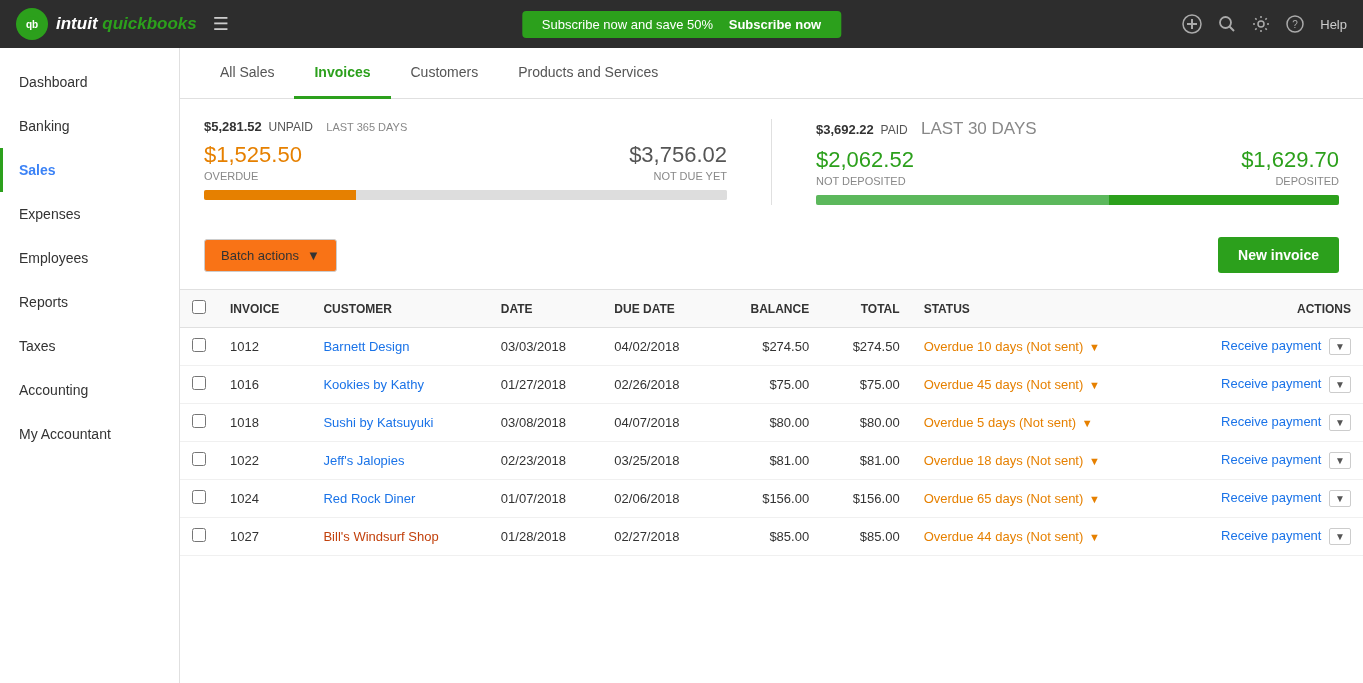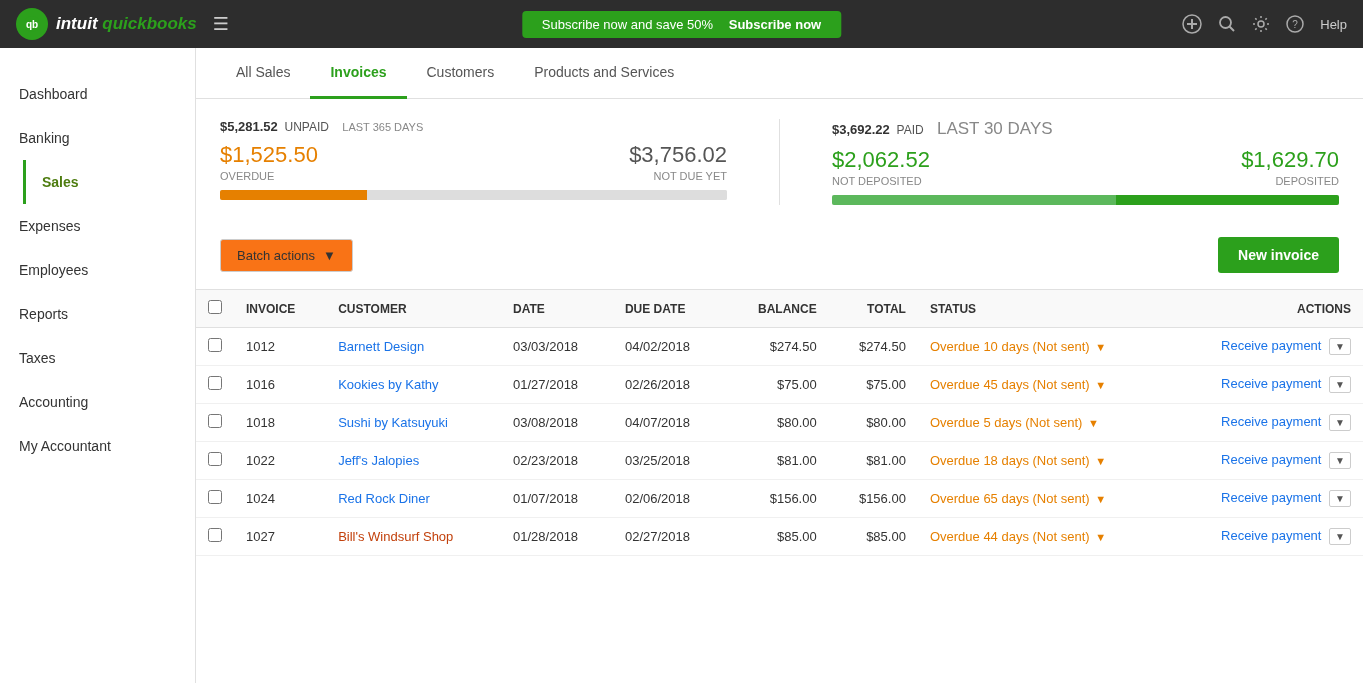--- a/index.html
+++ b/index.html
@@ -85,11 +85,11 @@
 
     
     .sidebar {
-      width: 196px;
+      width: 180px;
       background: #fff;
       border-right: 1px solid #e0e0e0;
       flex-shrink: 0;
-      padding-top: 24px;
+      padding-top: 12px;
     }
     .sidebar-item {
       padding: 14px 16px;

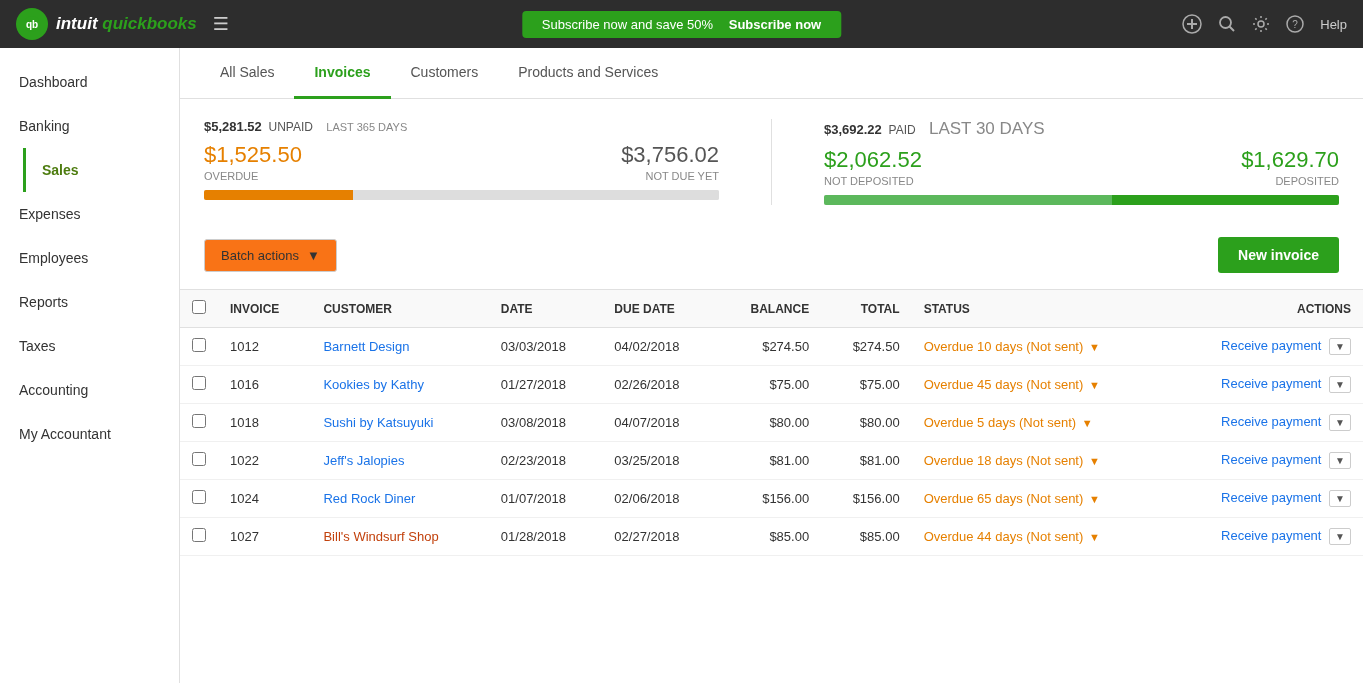--- a/index.html
+++ b/index.html
@@ -138,7 +138,7 @@
     .summary-section {
       padding: 20px 24px;
       display: flex;
-      gap: 12px;
+      gap: 4px;
     }
     .summary-panel {
       flex: 1;

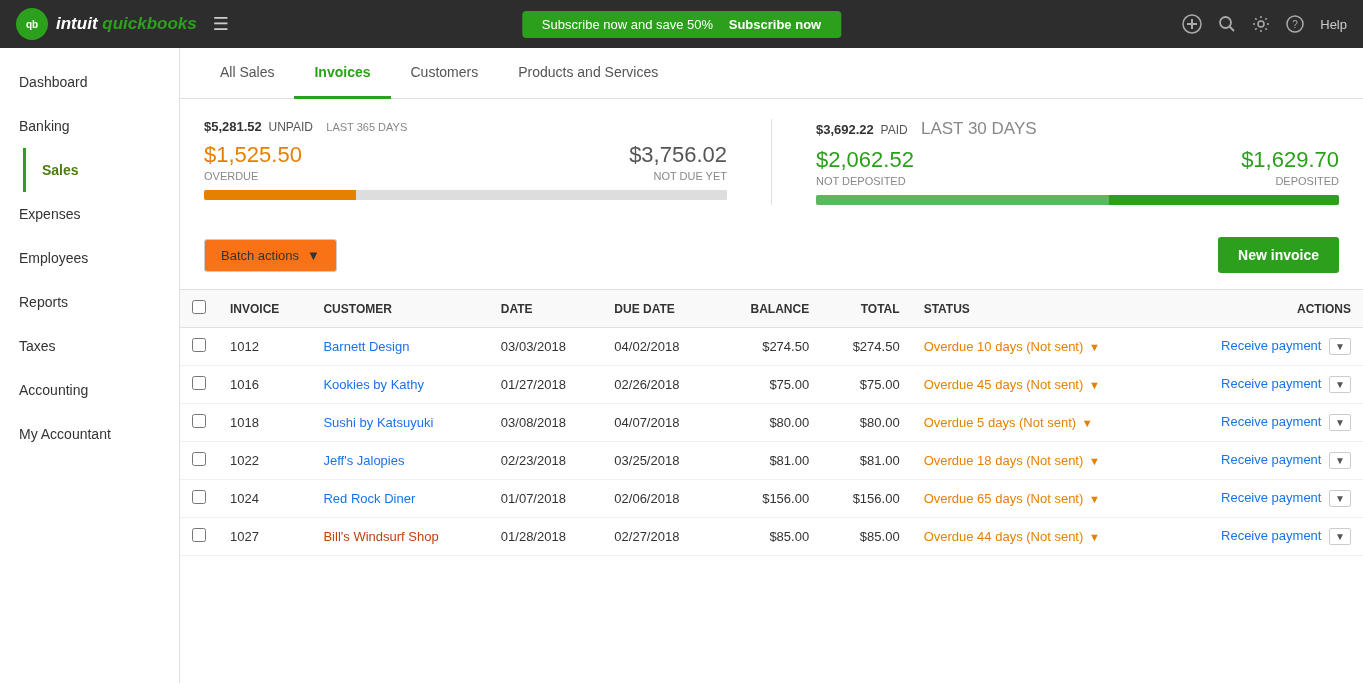--- a/index.html
+++ b/index.html
@@ -101,8 +101,7 @@
     .sidebar-item.active {
       border-left: 3px solid #2ca01c;
       font-weight: bold;
-      color: #4d7c0f;
-      margin-left: 23px;
+      color: #3b82f6;
     }
 
     

